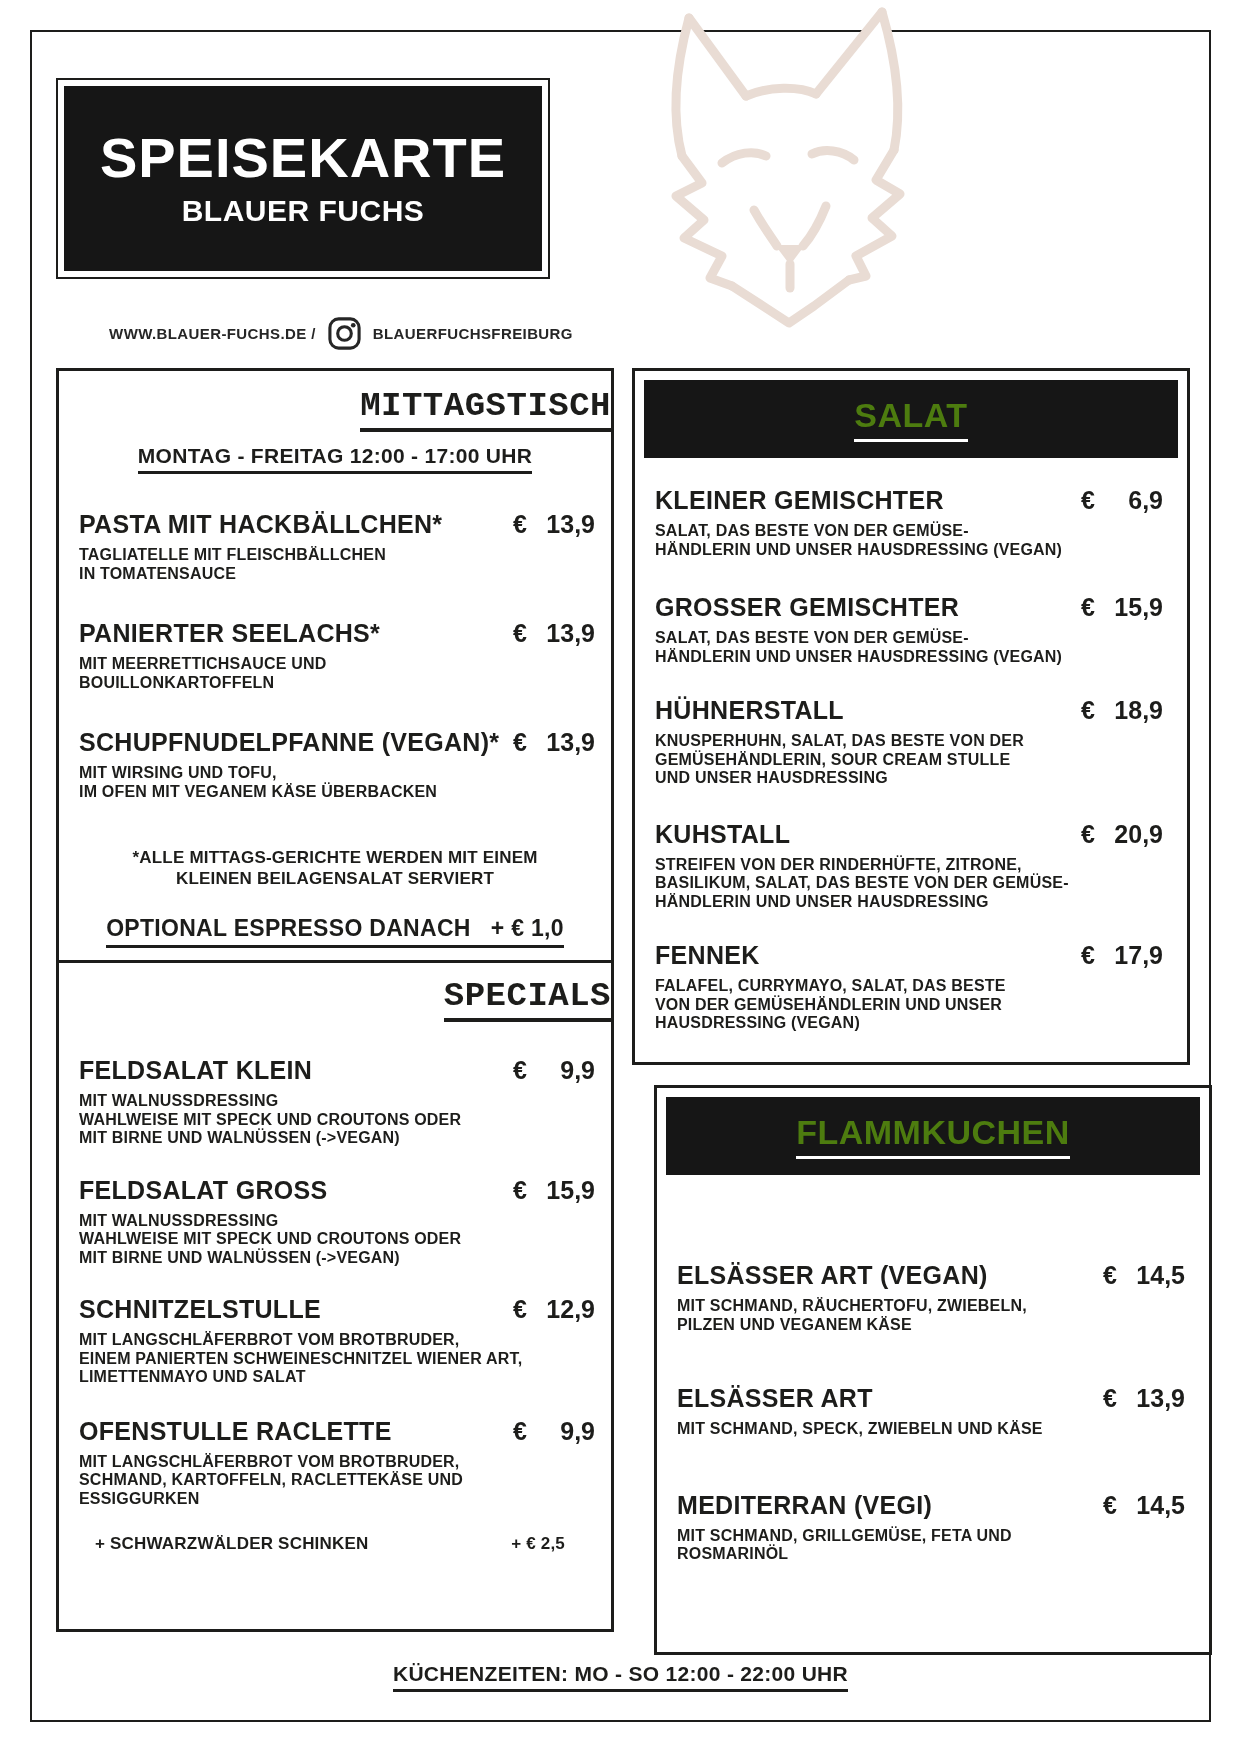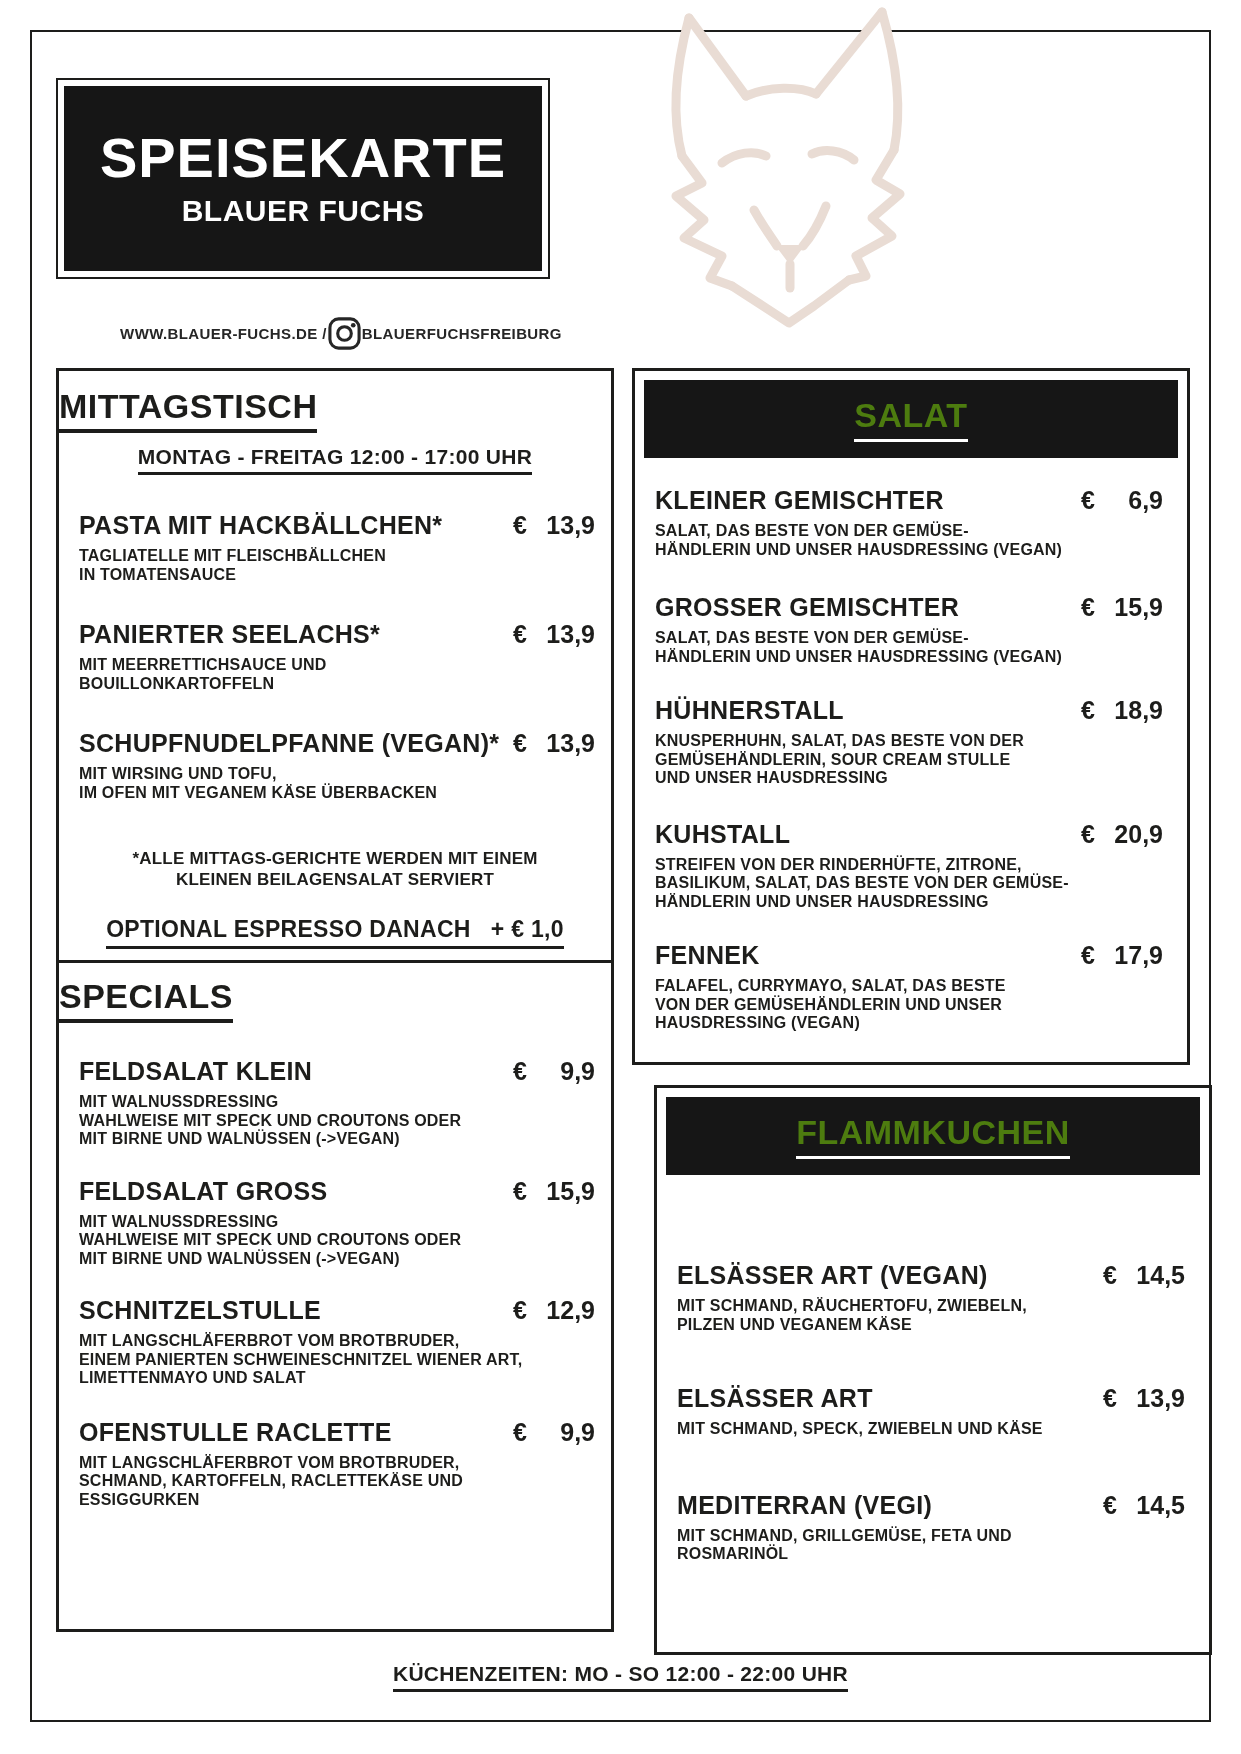--- a/index.html
+++ b/index.html
@@ -38,7 +38,7 @@
   
   .site-row{
     position:absolute;left:56px;top:316px;width:570px;z-index:3;
-    display:flex;align-items:center;justify-content:center;
+    display:flex;align-items:center;justify-content:center;gap:11px;
     font-size:15px;letter-spacing:.4px;color:#262626;
   }
   .ig-icon{width:35px;height:35px;display:block;}

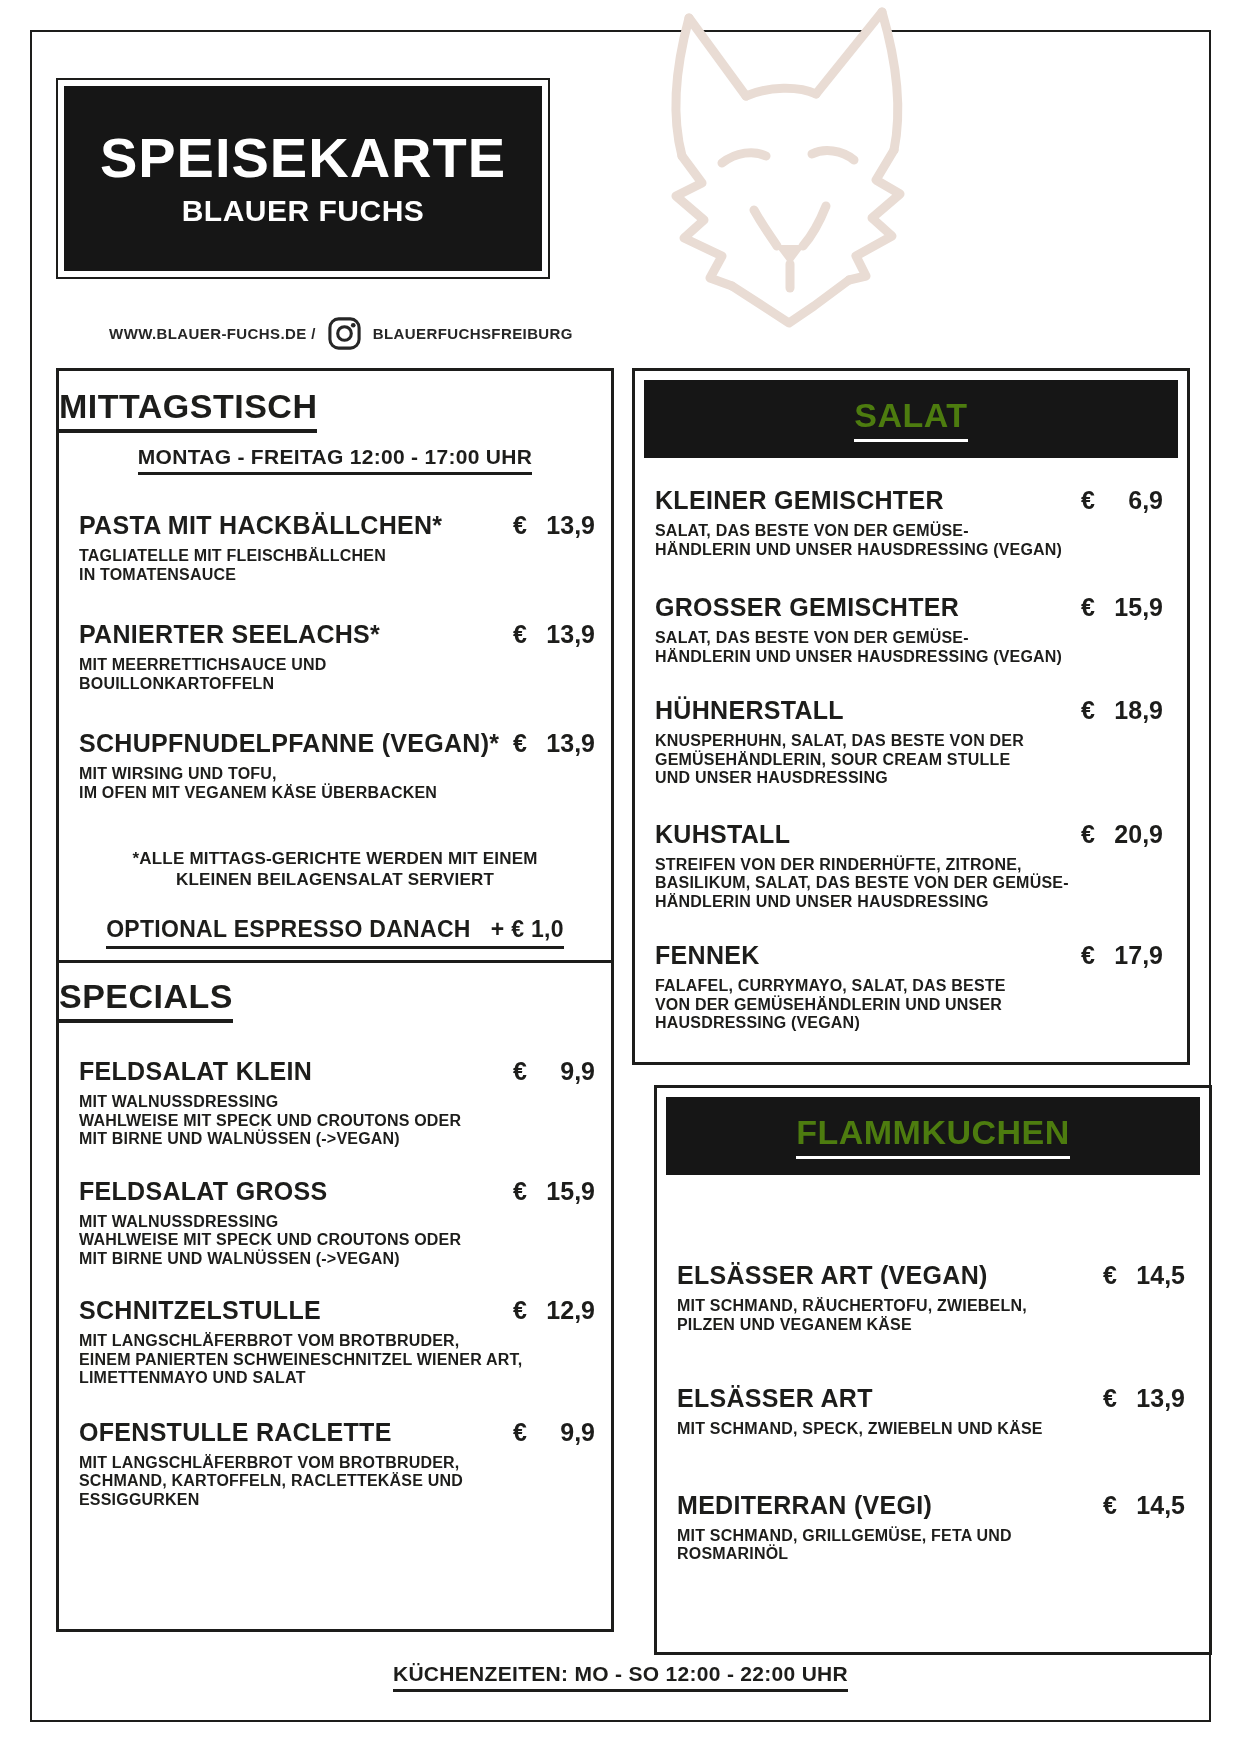--- a/index.html
+++ b/index.html
@@ -48,7 +48,7 @@
   #box-specials   {left:56px;top:960px;width:558px;height:672px;}
   #box-salat      {left:632px;top:368px;width:558px;height:697px;}
   #box-flammkuchen{left:654px;top:1085px;width:558px;height:570px;}
-  .sec-title-wrap{text-align:left;}
+  .sec-title-wrap{text-align:right;font-family:Liberation Mono, monospace;}
   .sec-title{
     display:inline-block;font-size:34px;letter-spacing:.5px;
     border-bottom:4px solid var(--ink);padding-bottom:3px;

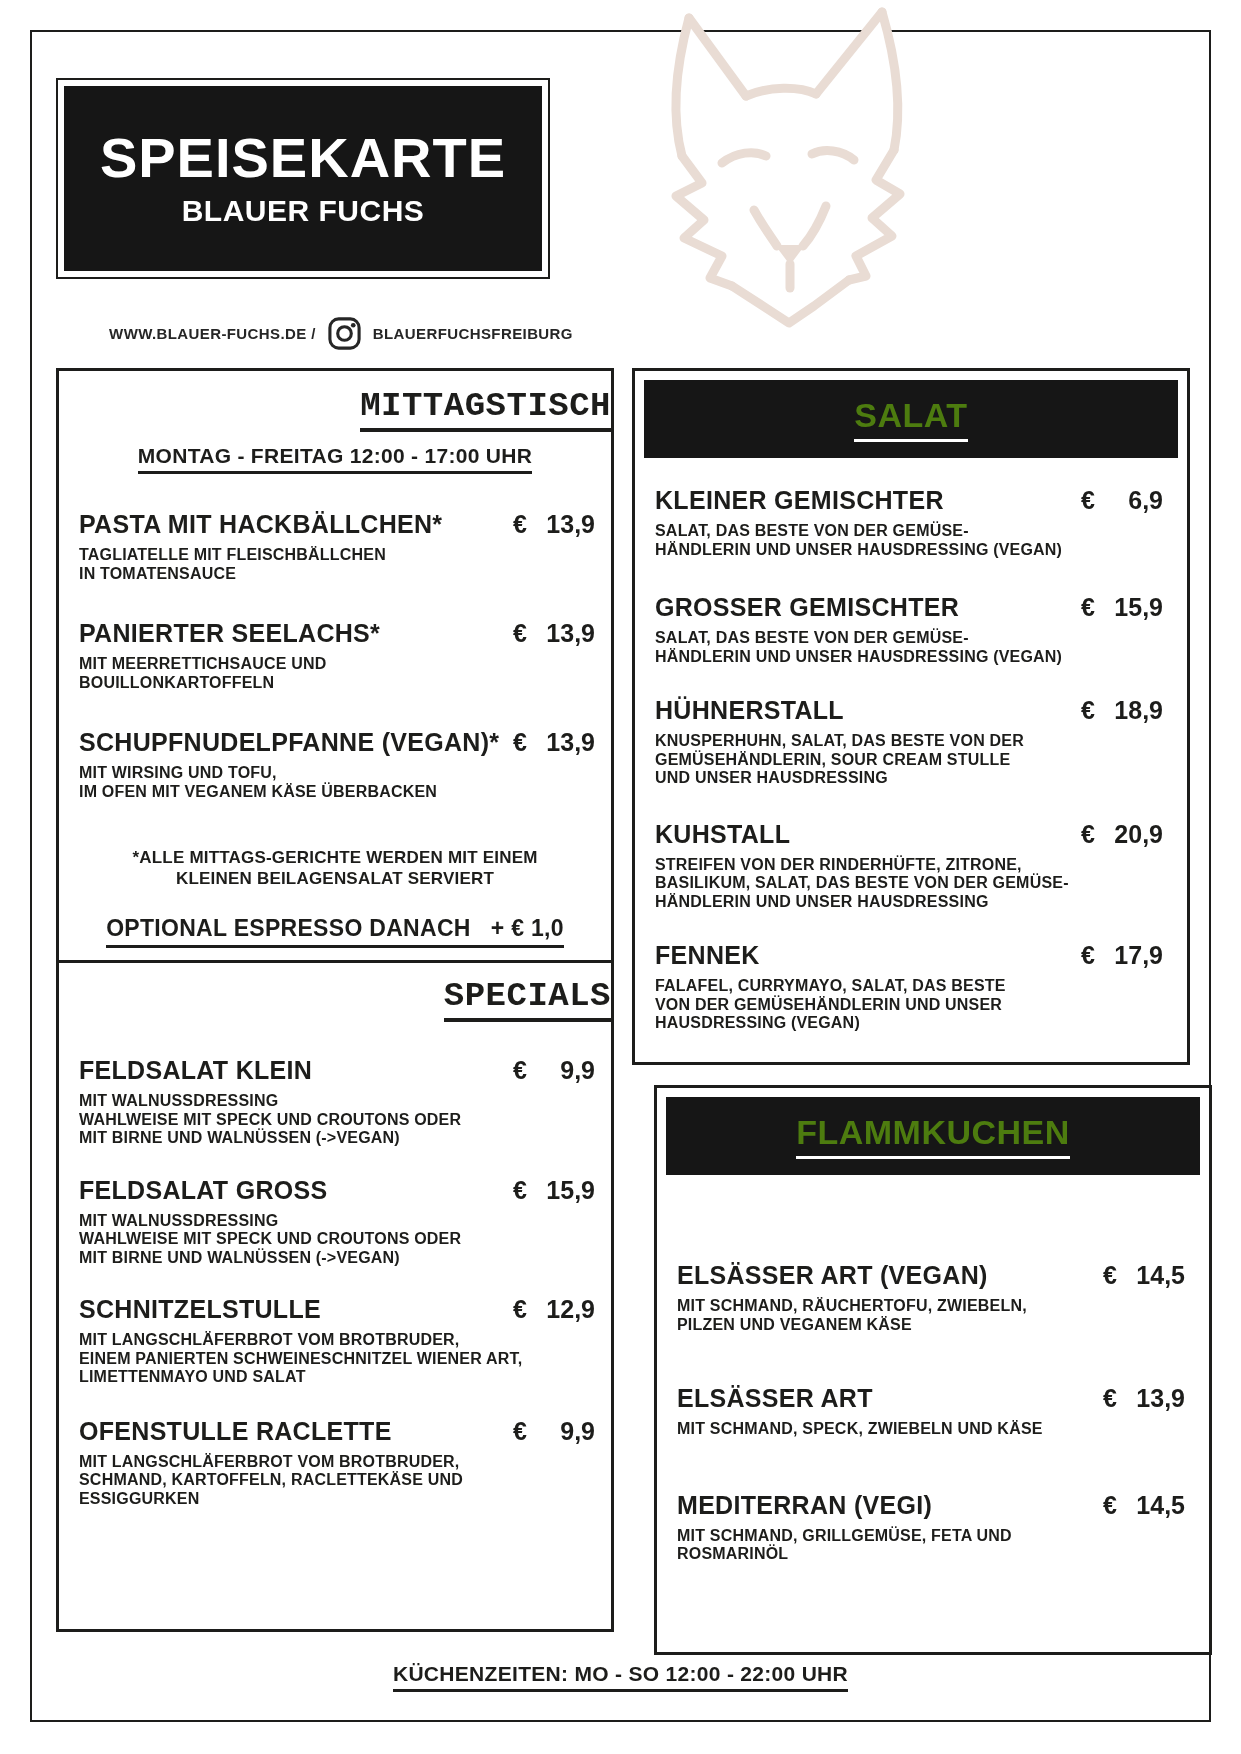--- a/index.html
+++ b/index.html
@@ -237,6 +237,10 @@
 ESSIGGURKEN</div>
     </div>
   </div>
+  <div class="addon">
+    <span>+ SCHWARZWÄLDER SCHINKEN</span>
+    <span>+ € 2,5</span>
+  </div>
 </div>
 
 <div class="box" id="box-salat">

